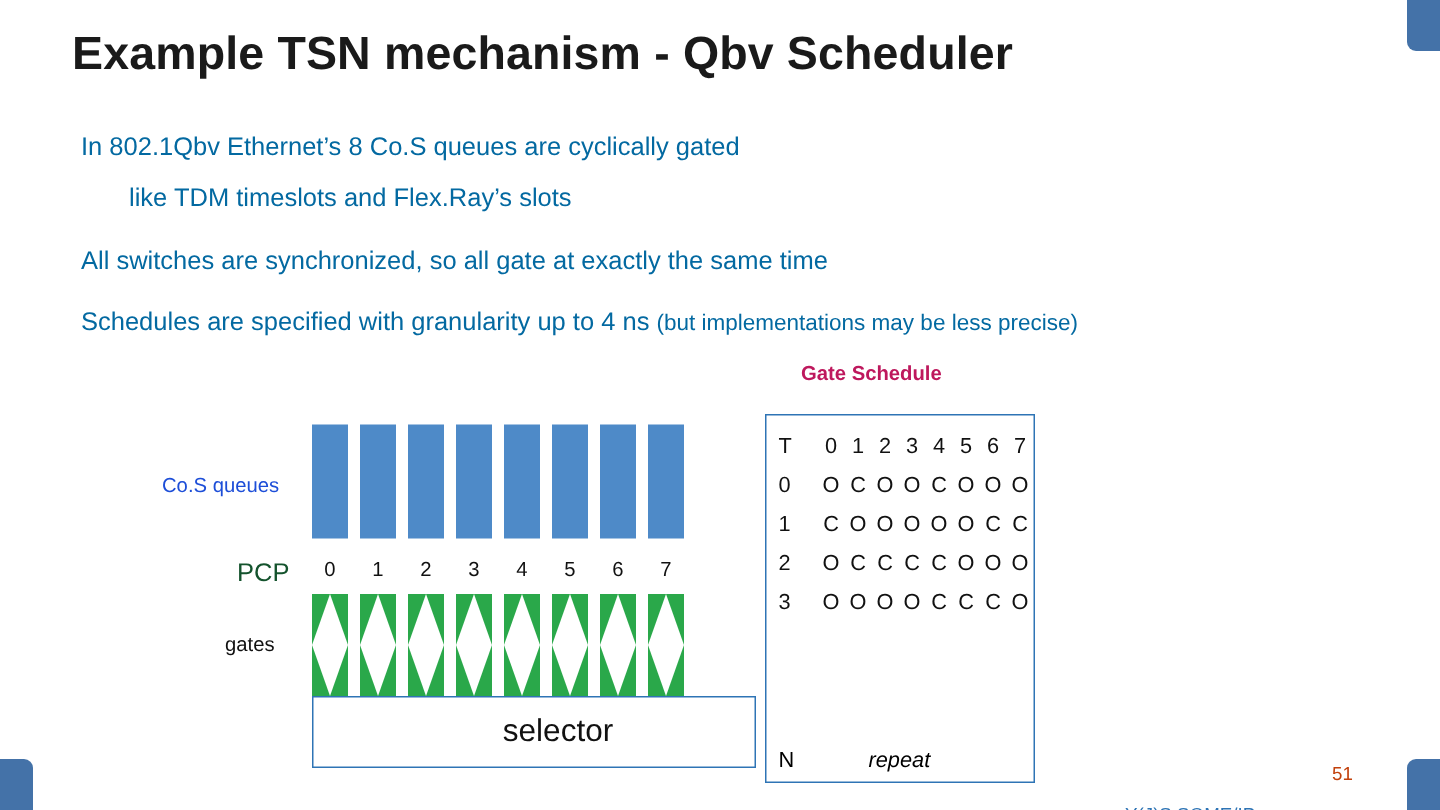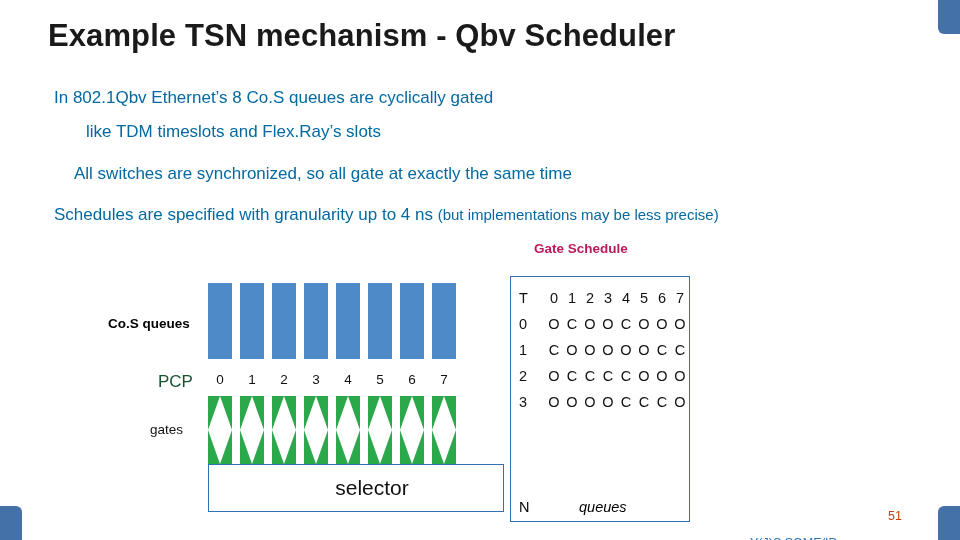--- a/index.html
+++ b/index.html
@@ -25,7 +25,7 @@
   .para{position:absolute;font-size:17px;color:#0369a1;}
   .p1{left:54px;top:88px;}
   .p1b{left:86px;top:122px;}
-  .p2{left:54px;top:164px;margin-left:20px;}
+  .p2{left:54px;top:164px;}
   .p3{left:54px;top:205px;}
   .small{font-size:15px;}
 

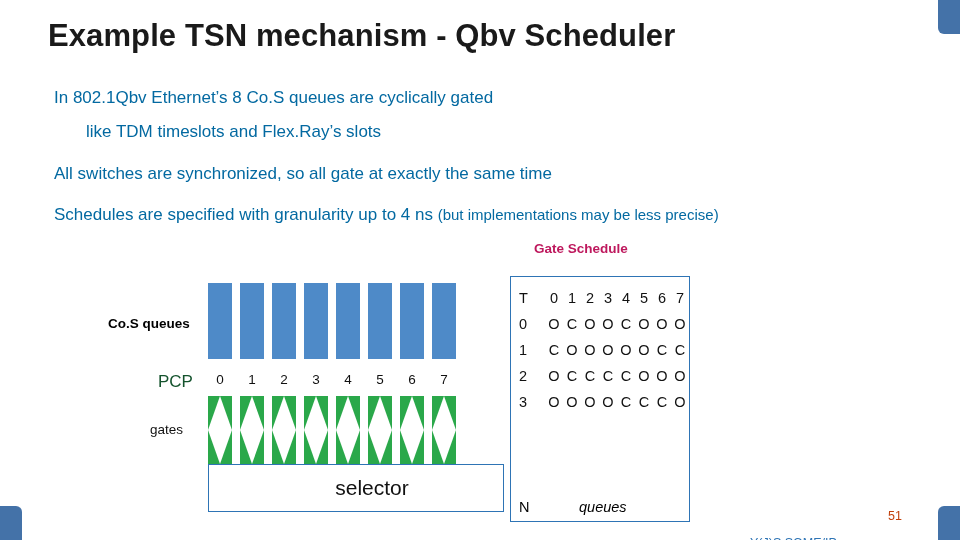--- a/index.html
+++ b/index.html
@@ -38,7 +38,7 @@
     display:flex;gap:8px;
   }
   .queue{width:24px;height:76px;background:#4e8ac8;}
-  .cos-label{position:absolute;left:108px;top:316px;font-size:13.5px;color:#000000;font-weight:bold;}
+  .cos-label{position:absolute;left:108px;top:316px;font-size:13.5px;color:#1d4ed8;}
   .pcp-label{position:absolute;left:158px;top:372px;font-size:17px;color:#14532d;}
   .gates-label{position:absolute;left:150px;top:422px;font-size:13.5px;color:#111;}
 

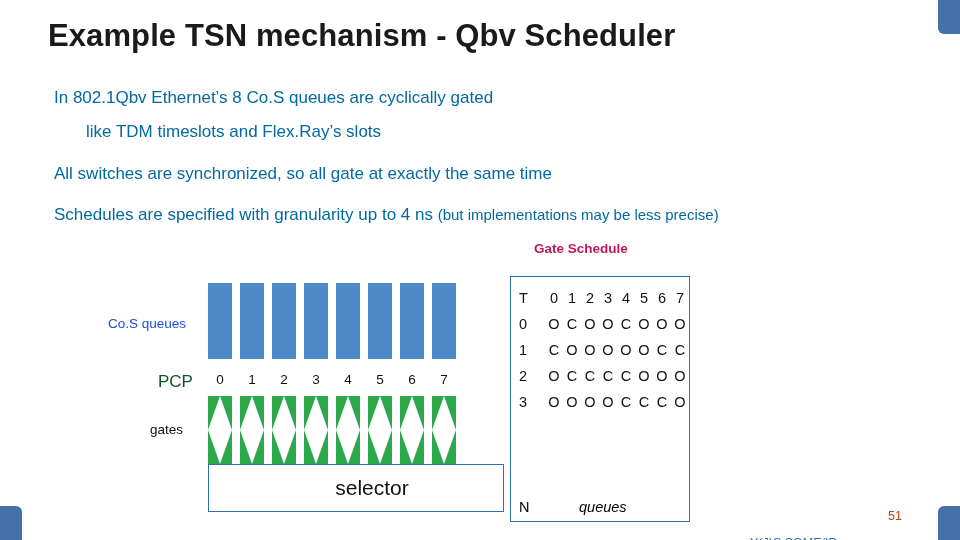--- a/index.html
+++ b/index.html
@@ -232,7 +232,7 @@
   </div>
 
   <div class="sched-n">N</div>
-  <div class="sched-repeat">queues</div>
+  <div class="sched-repeat">repeat</div>
 </div>
 
 <div class="footer-brand">Y(J)S  SOME/IP</div>

